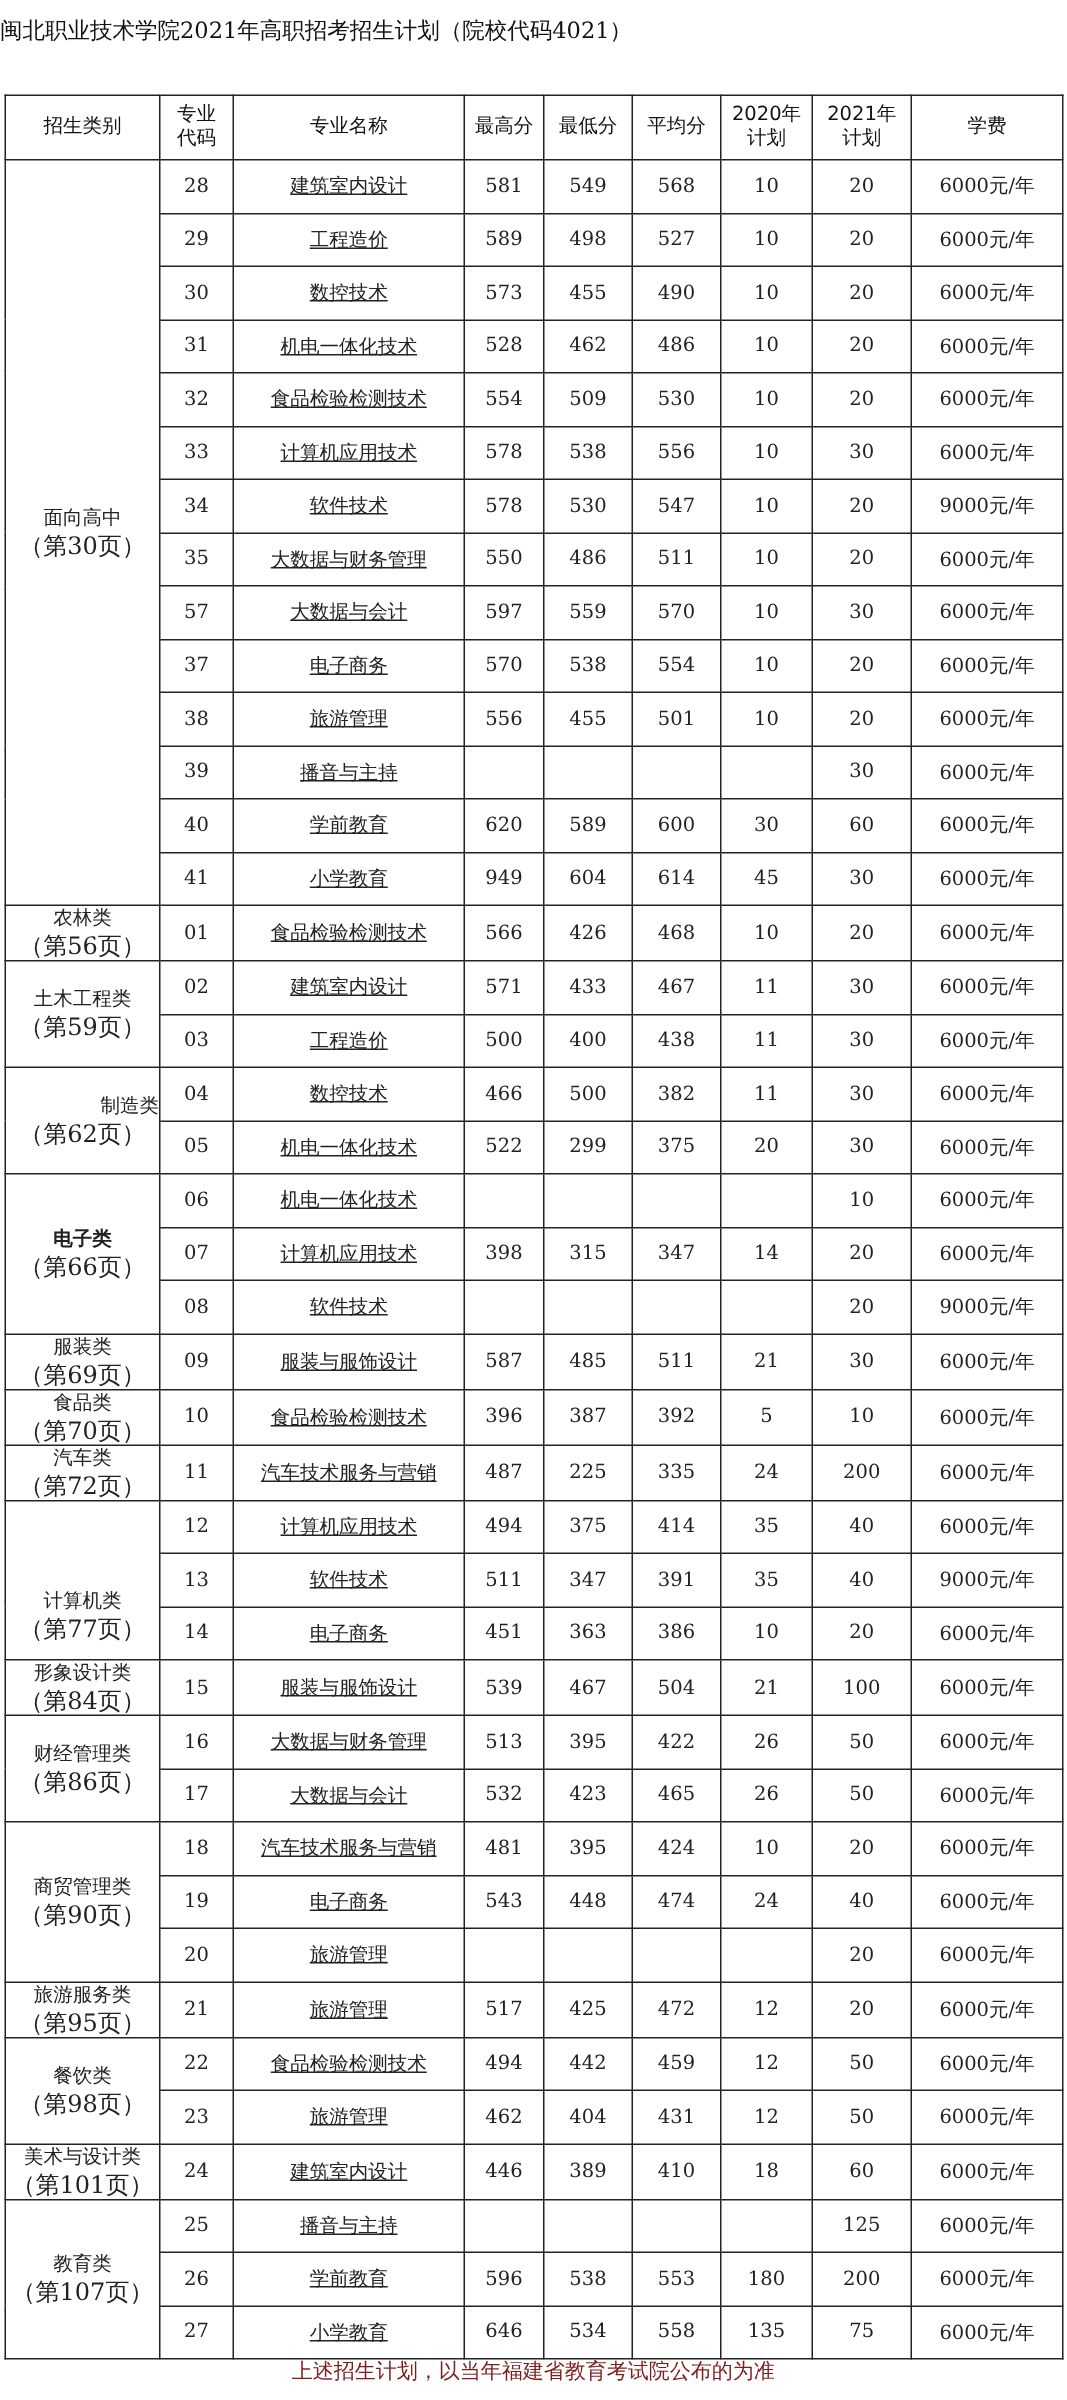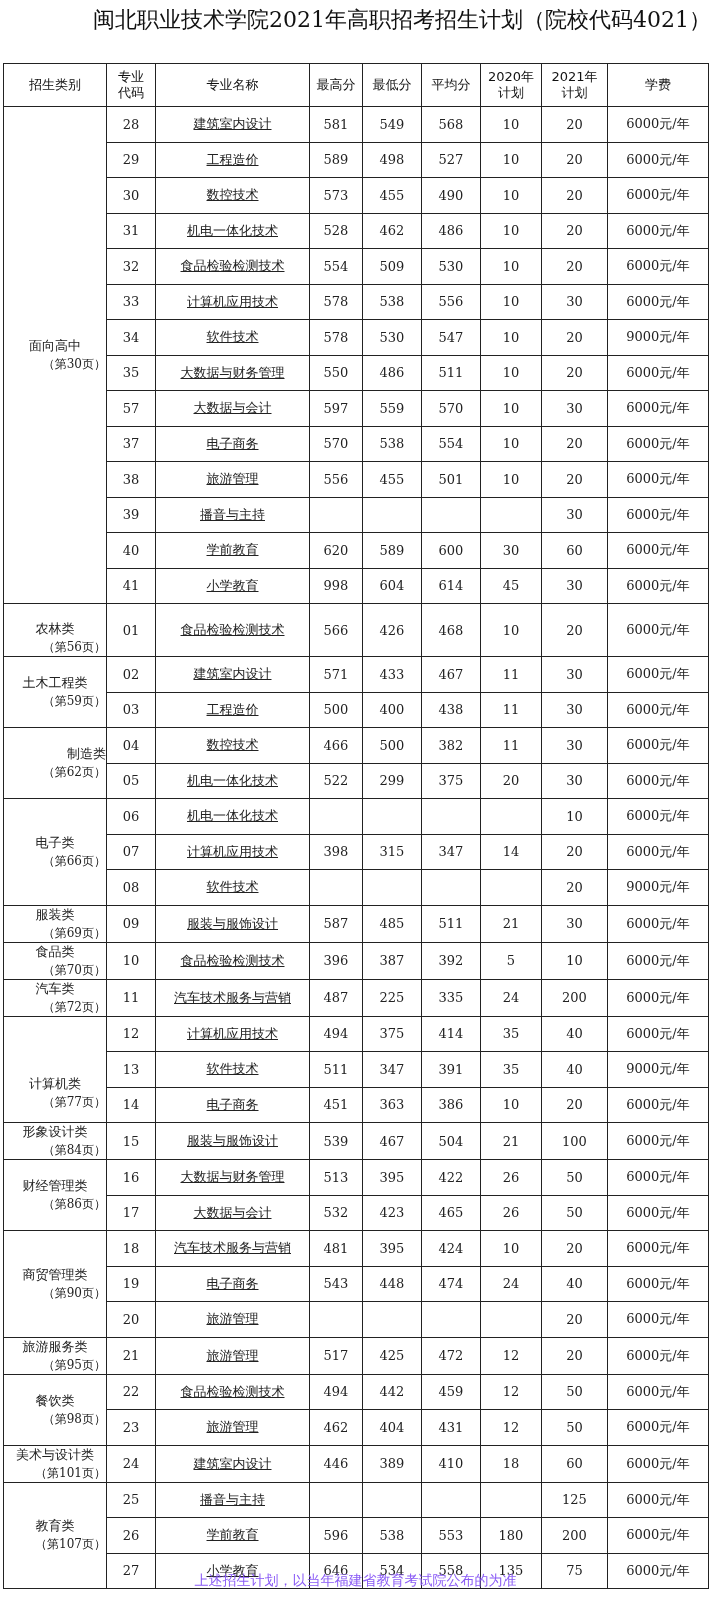--- a/index.html
+++ b/index.html
@@ -5,8 +5,8 @@
   html, body { margin: 0; padding: 0; background: #ffffff; }
   body { width: 711px; height: 1600px; position: relative; overflow: hidden;
          font-family: "DejaVu Serif", "Liberation Serif", serif; color: #1a1a1a; }
-  .title { position: absolute; left: 0; top: 6px; width: 711px; text-align: right;
-           font-size: 22px; line-height: 28px; letter-spacing: 0px; color: #111; white-space: nowrap; }
+  .title { position: absolute; left: 0; top: 6px; width: 711px; text-align: left;
+           font-size: 15px; line-height: 28px; letter-spacing: 0px; color: #111; white-space: nowrap; }
   table.plan { position: absolute; left: 3px; top: 63px; width: 705px;
                border-collapse: collapse; table-layout: fixed; }
   table.plan td, table.plan th { border: 1.5px solid #222; padding: 0; text-align: center;

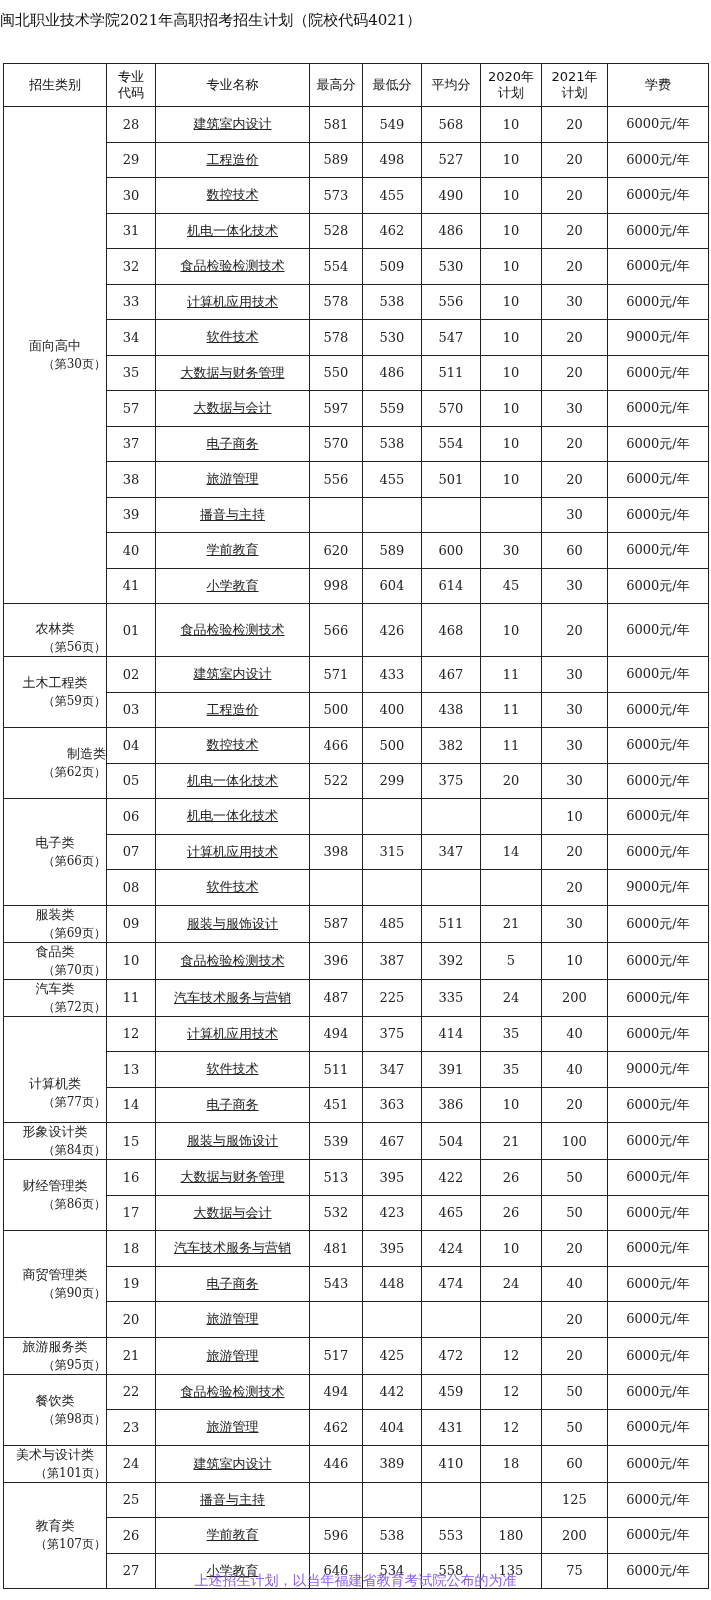--- a/index.html
+++ b/index.html
@@ -16,7 +16,7 @@
   table.plan td { height: 34.5px; }
   td.name { text-align: left; padding-left: 4px; text-decoration: underline; }
   td.cat { font-size: 13px; line-height: 18px; white-space: normal; }
-  td.cat .page { font-size: 12px; display: block; text-align: right; }
+  td.cat .page { font-size: 16px; display: block; }
   .footer { position: absolute; left: 0; top: 1572px; width: 711px; text-align: center;
             font-size: 14px; color: #8b5cf6; }
 </style>

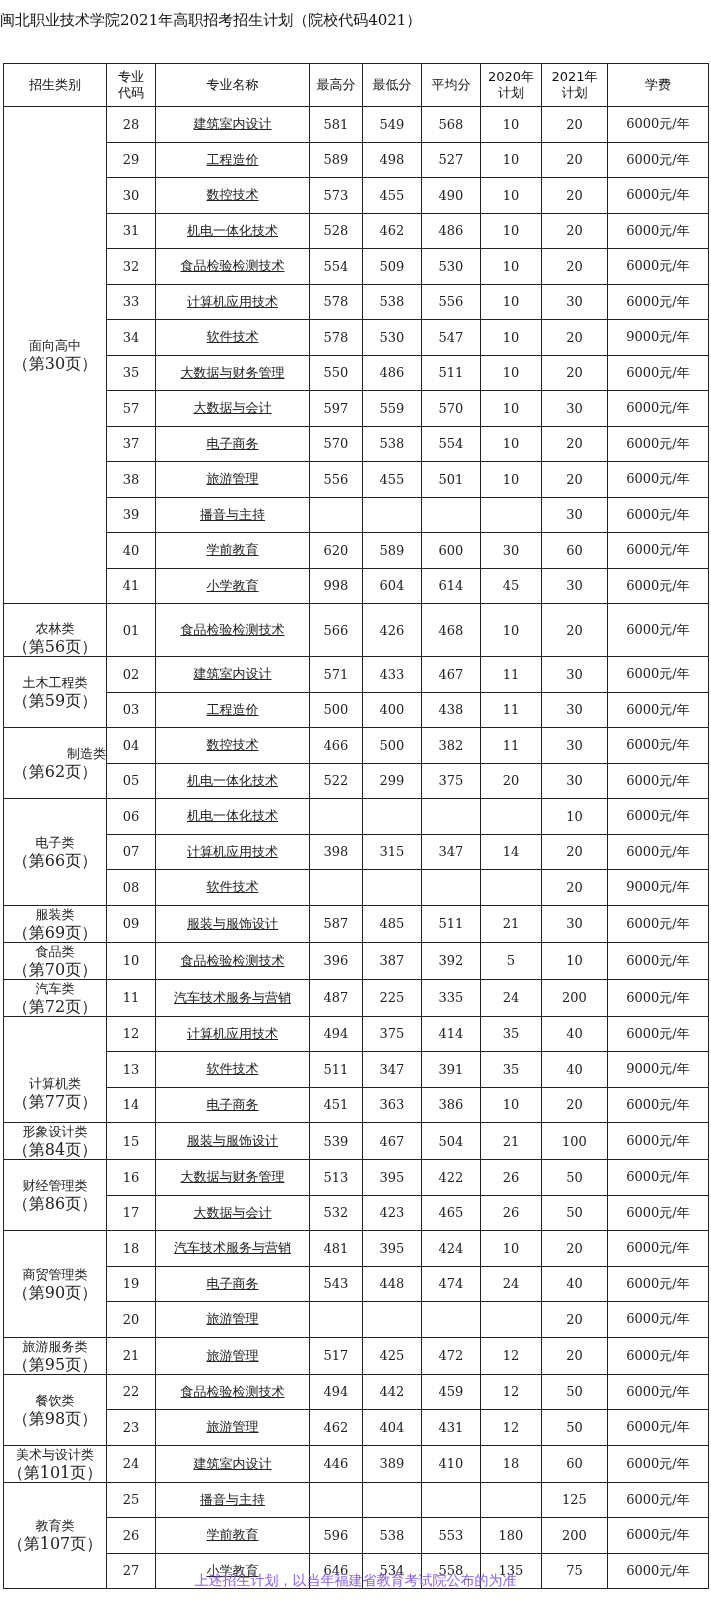--- a/index.html
+++ b/index.html
@@ -188,7 +188,7 @@
       <tr>
         <td>41</td>
         <td class="name">小学教育</td>
-        <td>998</td>
+        <td>949</td>
         <td>604</td>
         <td>614</td>
         <td>45</td>

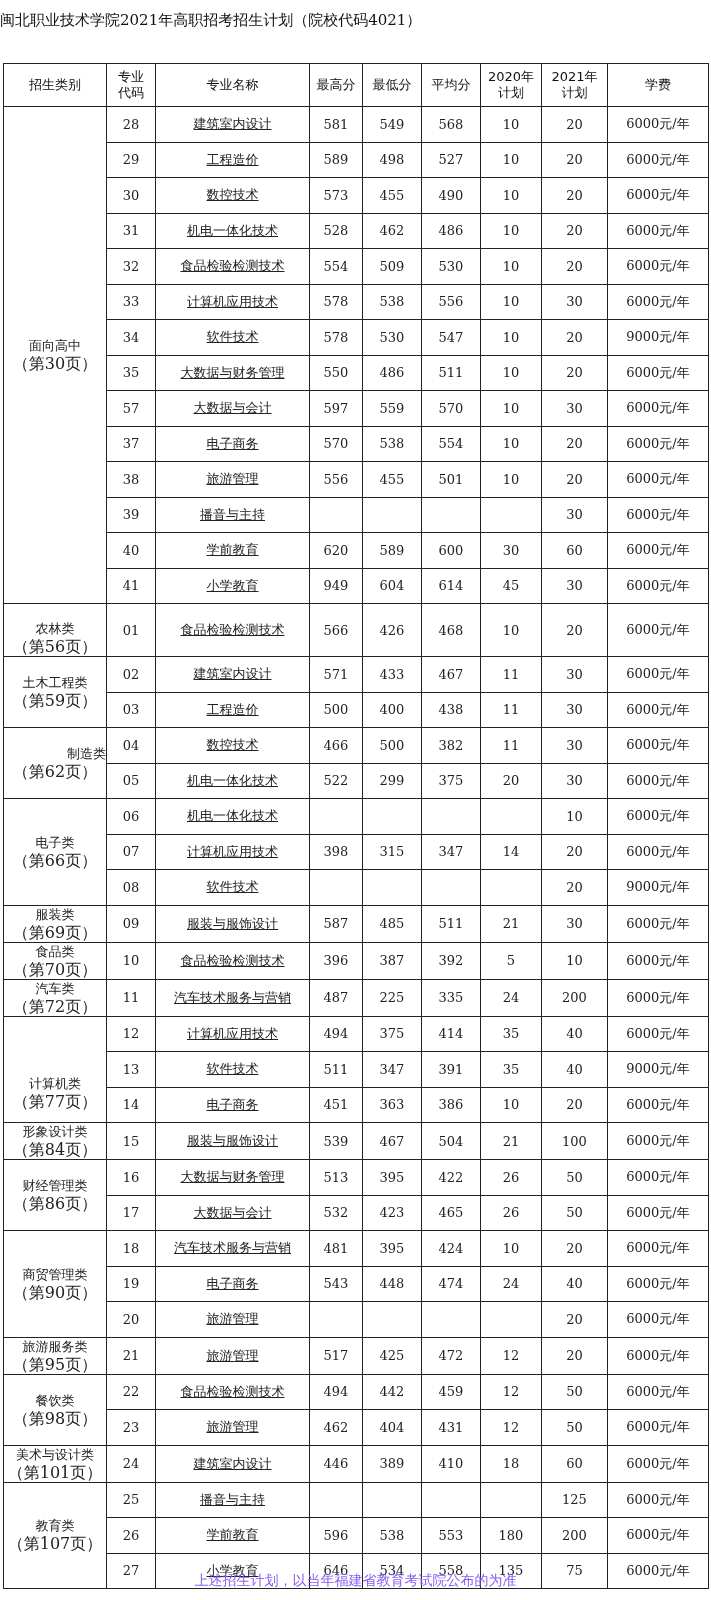--- a/index.html
+++ b/index.html
@@ -197,7 +197,7 @@
       </tr>
       <tr>
         <td class="cat" rowspan="1">
-          <span style="display: block; margin-top: 16px;">农林类</span>
+          <span style="display: block;">农林类</span>
           <span class="page">（第56页）</span>
         </td>
         <td>01</td>

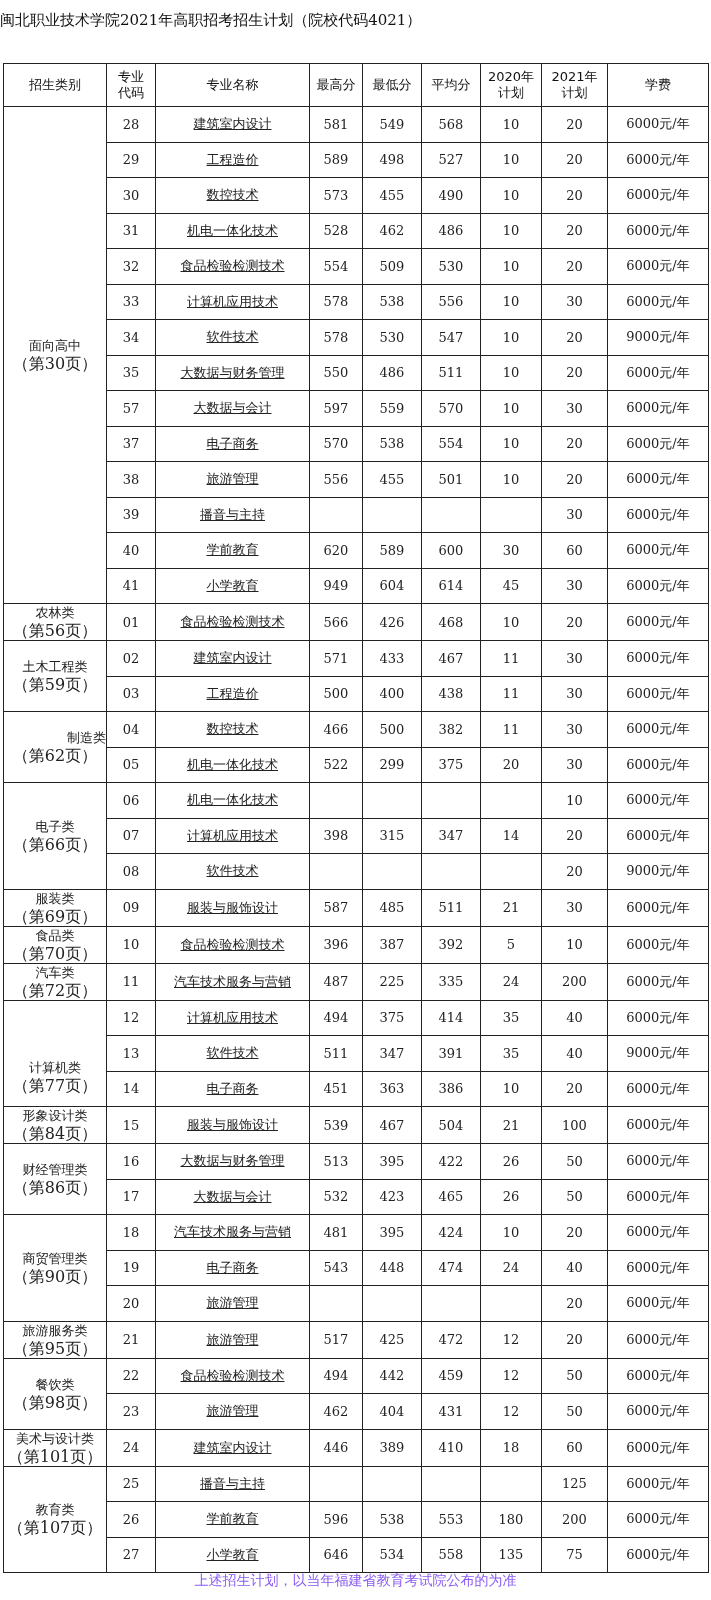--- a/index.html
+++ b/index.html
@@ -259,7 +259,7 @@
       </tr>
       <tr>
         <td class="cat" rowspan="3">
-          <span style="display: block;">电子类</span>
+          <span style="display: block; font-weight: bold;">电子类</span>
           <span class="page">（第66页）</span>
         </td>
         <td>06</td>

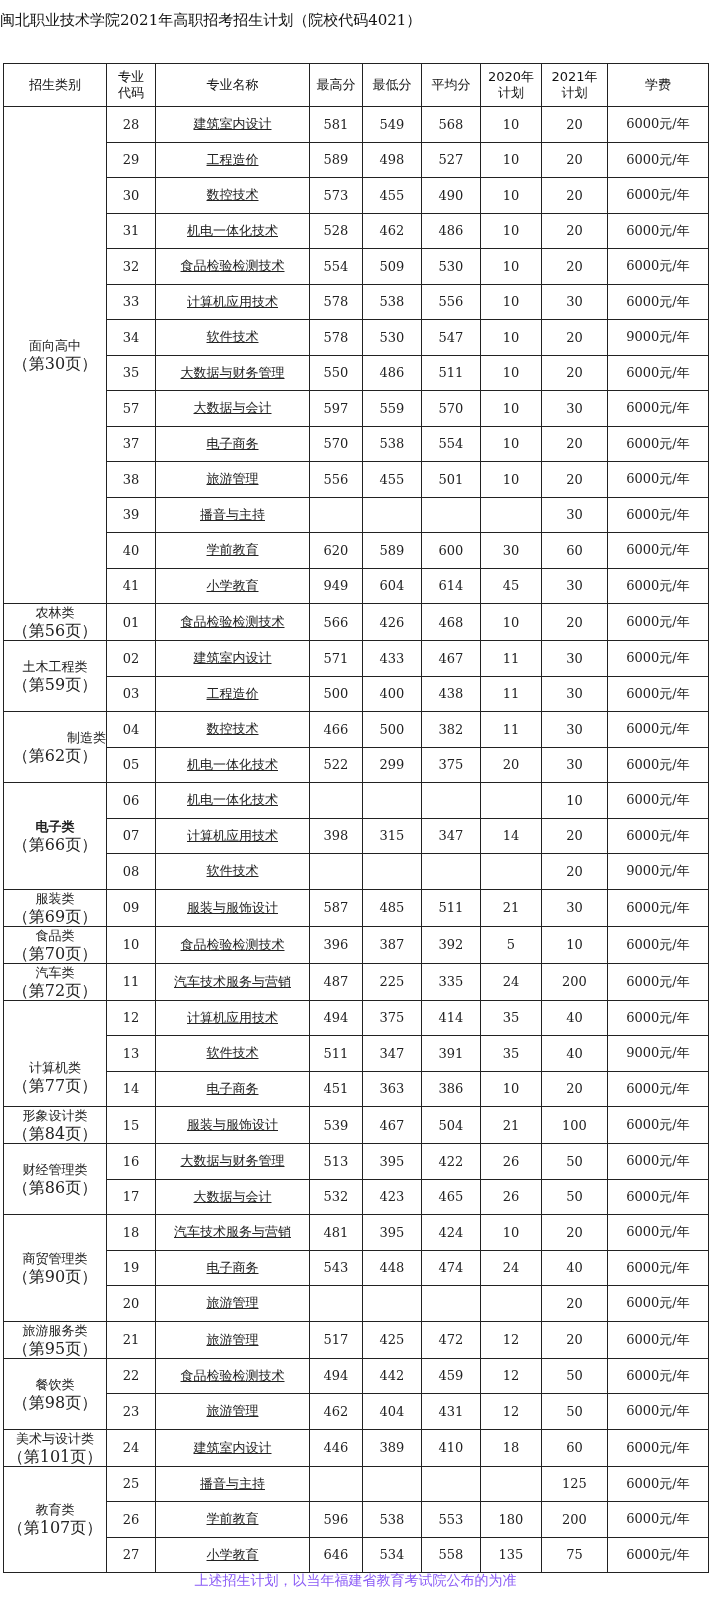--- a/index.html
+++ b/index.html
@@ -18,7 +18,7 @@
   td.cat { font-size: 13px; line-height: 18px; white-space: normal; }
   td.cat .page { font-size: 16px; display: block; }
   .footer { position: absolute; left: 0; top: 1572px; width: 711px; text-align: center;
-            font-size: 14px; color: #8b5cf6; }
+            font-size: 14px; color: #7f1d1d; }
 </style>
 </head>
 <body>

